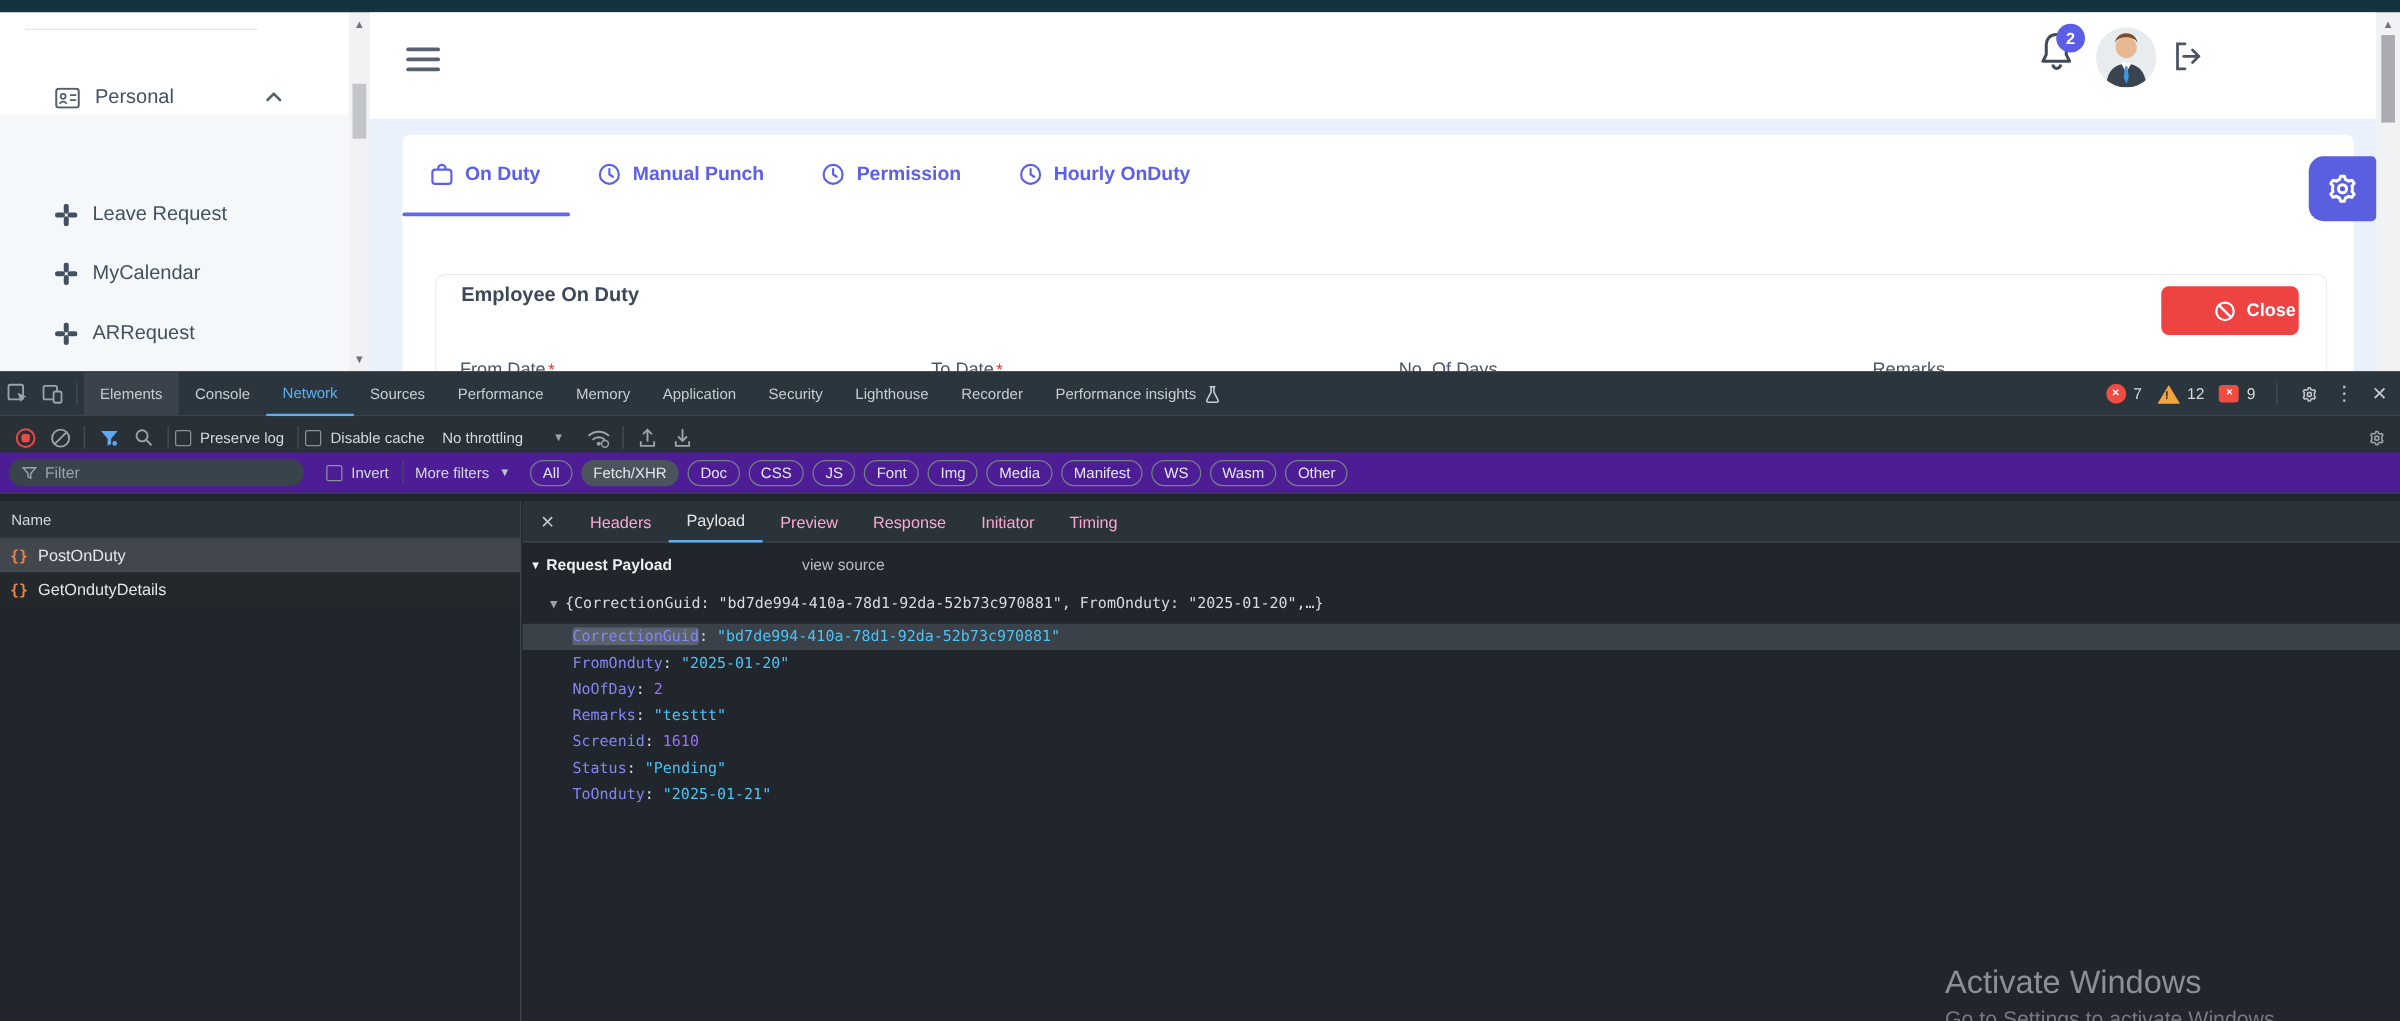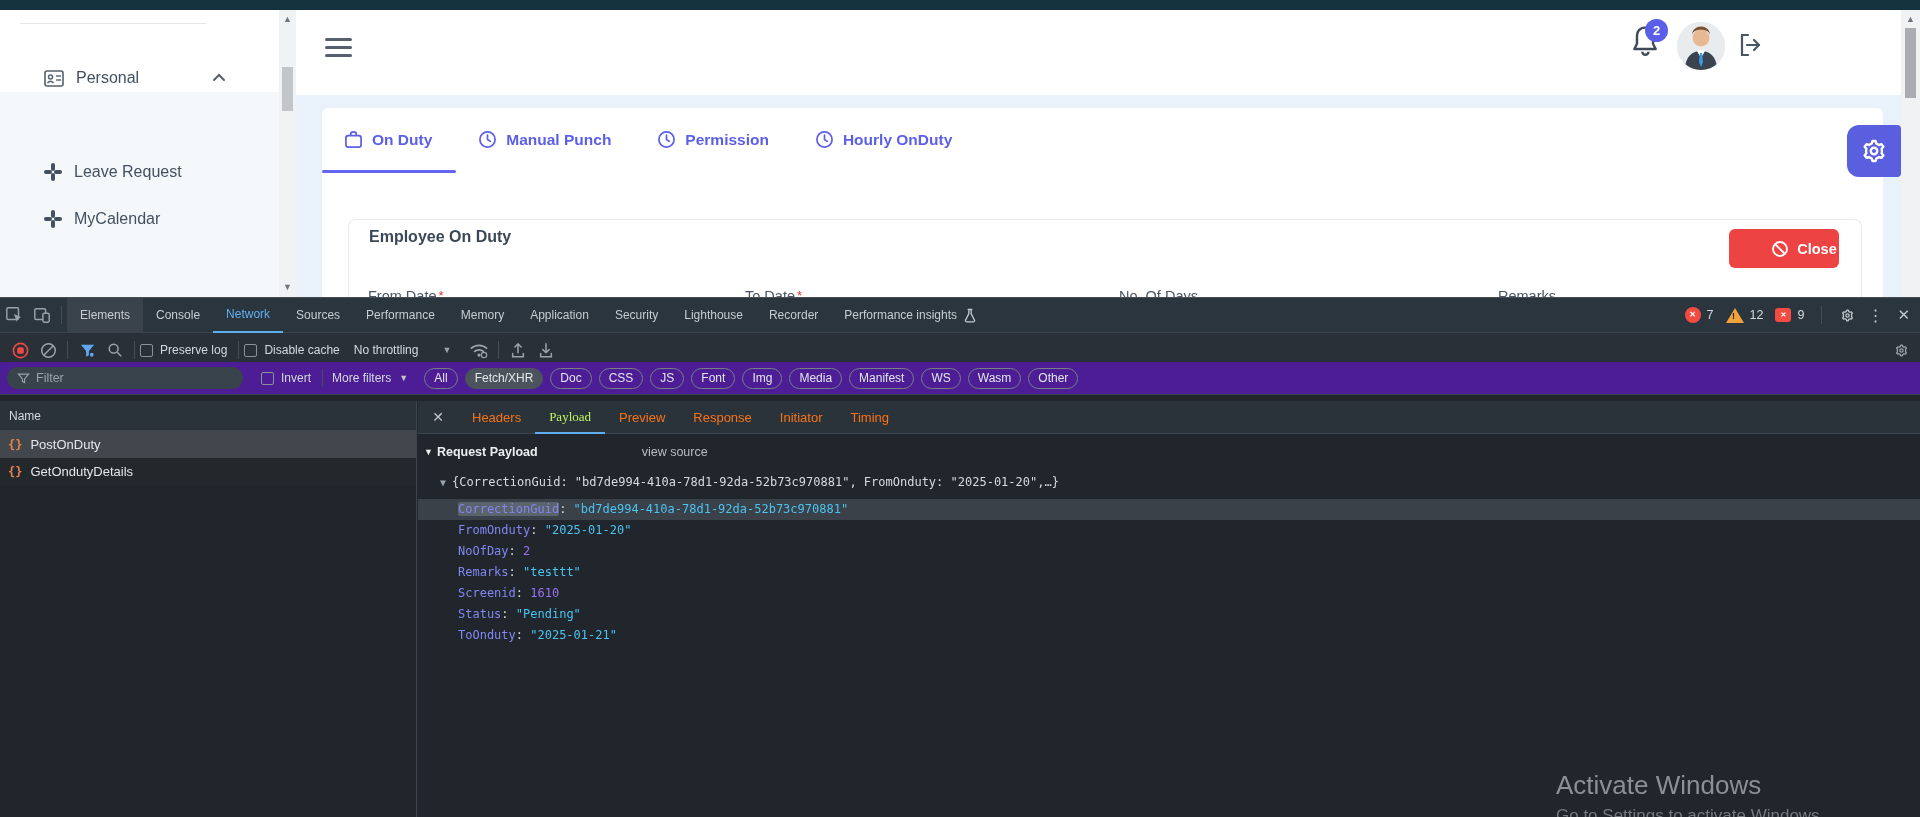--- a/index.html
+++ b/index.html
@@ -164,6 +164,17 @@
           </svg>
         <span class="lbl">MyCalendar</span>
       </div>
+      <div class="sub-item" style="top:158px;">
+        <svg class="slack-ico" viewBox="0 0 18 18">
+            <g fill="#43505f">
+              <rect x="7" y="0" width="4" height="8" rx="2"></rect>
+              <rect x="7" y="10" width="4" height="8" rx="2"></rect>
+              <rect x="0" y="7" width="8" height="4" rx="2"></rect>
+              <rect x="10" y="7" width="8" height="4" rx="2"></rect>
+            </g>
+          </svg>
+        <span class="lbl">ARRequest</span>
+      </div>
     </div>
   </div>
 

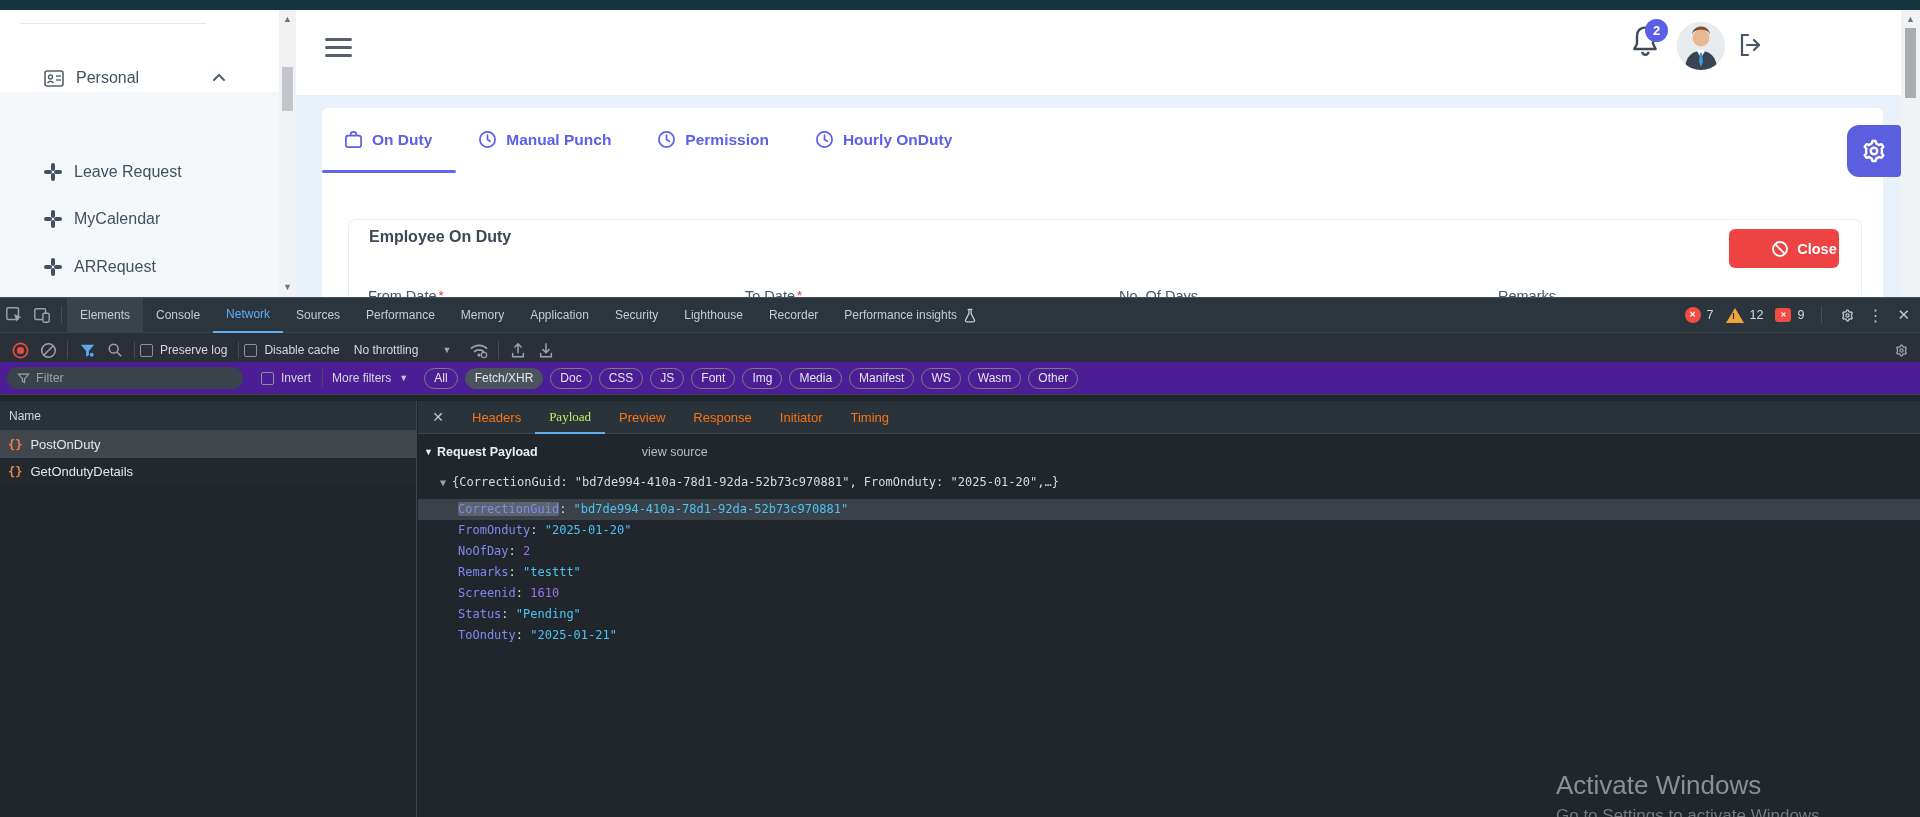--- a/index.html
+++ b/index.html
@@ -95,7 +95,7 @@
   #detail-pane { position:absolute; left:418px; top:0; width:1502px; height:417px; }
   #detail-tabs { height:33px; background:#2b333a; border-bottom:1px solid #3d464e; display:flex; align-items:center; }
   #pane-close { width:40px; text-align:center; color:#c0c6cc; font-size:14px; cursor:pointer; }
-  .detail-tab { padding:0 14px; height:33px; line-height:33px; color:#f97316; font-size:13px; cursor:pointer; }
+  .detail-tab { padding:0 14px; height:33px; line-height:33px; color:#f9a8d4; font-size:13px; cursor:pointer; }
   .detail-tab.active { color:#bef264; border-bottom:2px solid #60aef2; line-height:31px;font-family:Liberation Serif, serif; }
 
   #payload-area { position:absolute; left:0; top:34px; width:1502px; height:383px; }

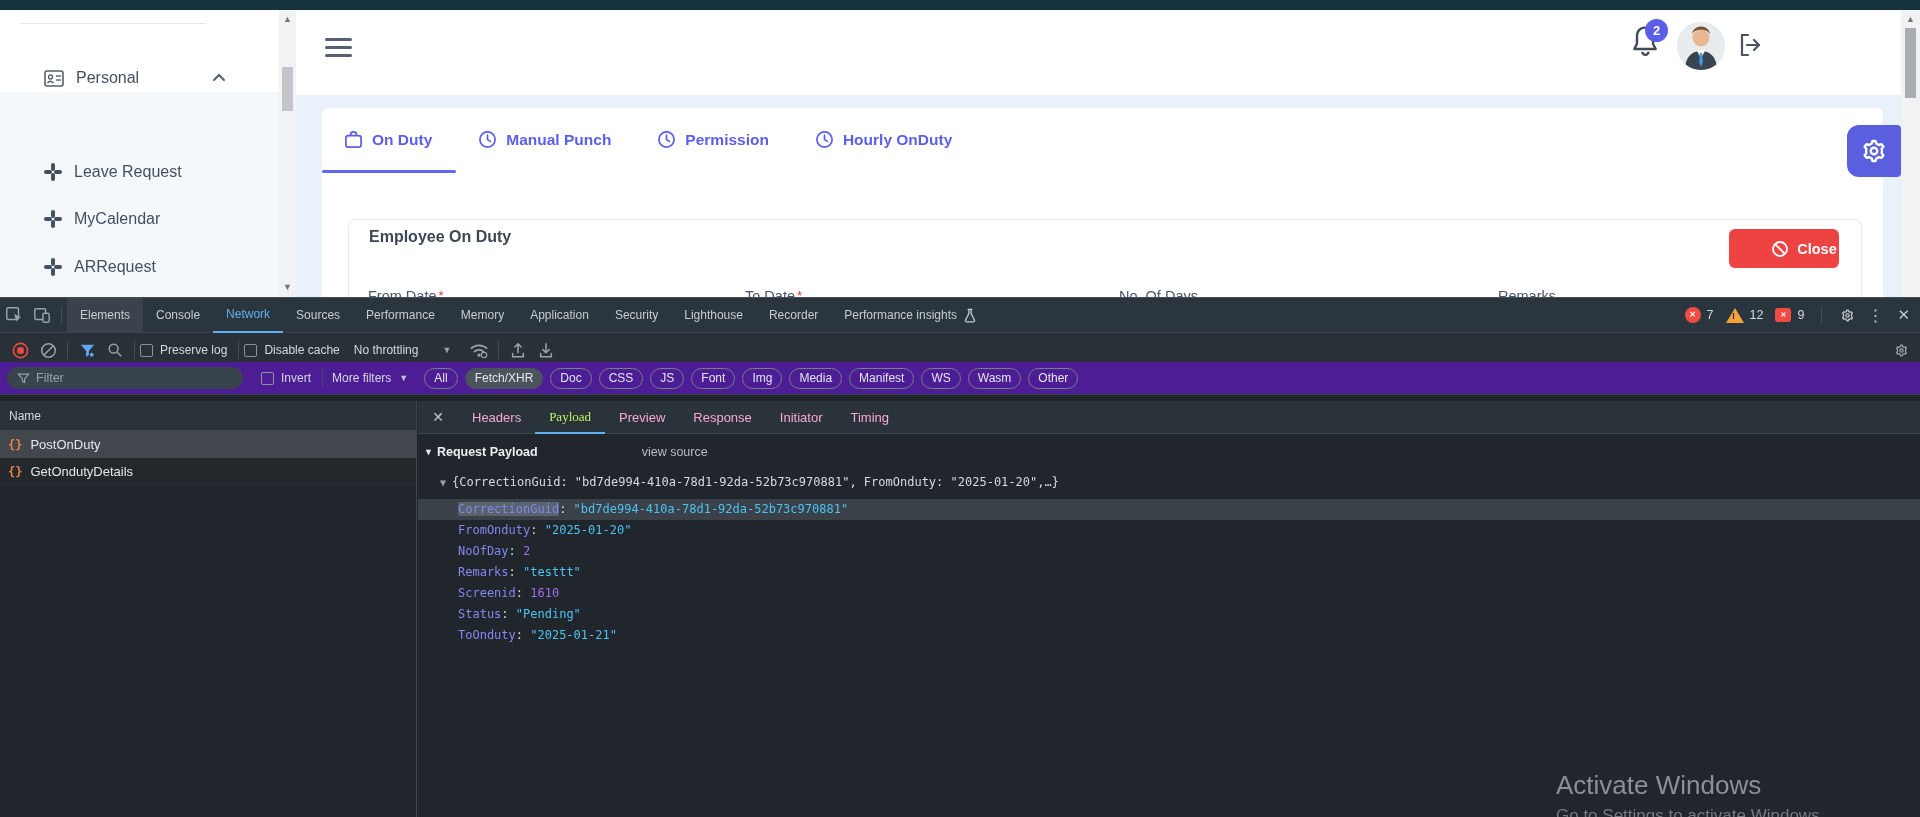--- a/index.html
+++ b/index.html
@@ -96,7 +96,7 @@
   #detail-tabs { height:33px; background:#2b333a; border-bottom:1px solid #3d464e; display:flex; align-items:center; }
   #pane-close { width:40px; text-align:center; color:#c0c6cc; font-size:14px; cursor:pointer; }
   .detail-tab { padding:0 14px; height:33px; line-height:33px; color:#f9a8d4; font-size:13px; cursor:pointer; }
-  .detail-tab.active { color:#bef264; border-bottom:2px solid #60aef2; line-height:31px;font-family:Liberation Serif, serif; }
+  .detail-tab.active { color:#e5e5e5; border-bottom:2px solid #60aef2; line-height:31px; }
 
   #payload-area { position:absolute; left:0; top:34px; width:1502px; height:383px; }
   #payload-head { position:absolute; left:6px; top:10px; display:flex; align-items:center; }

